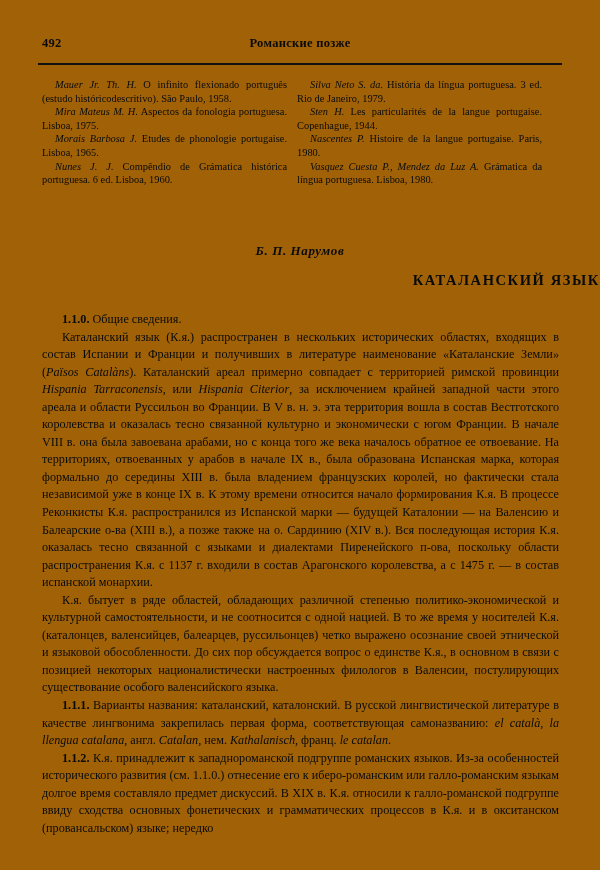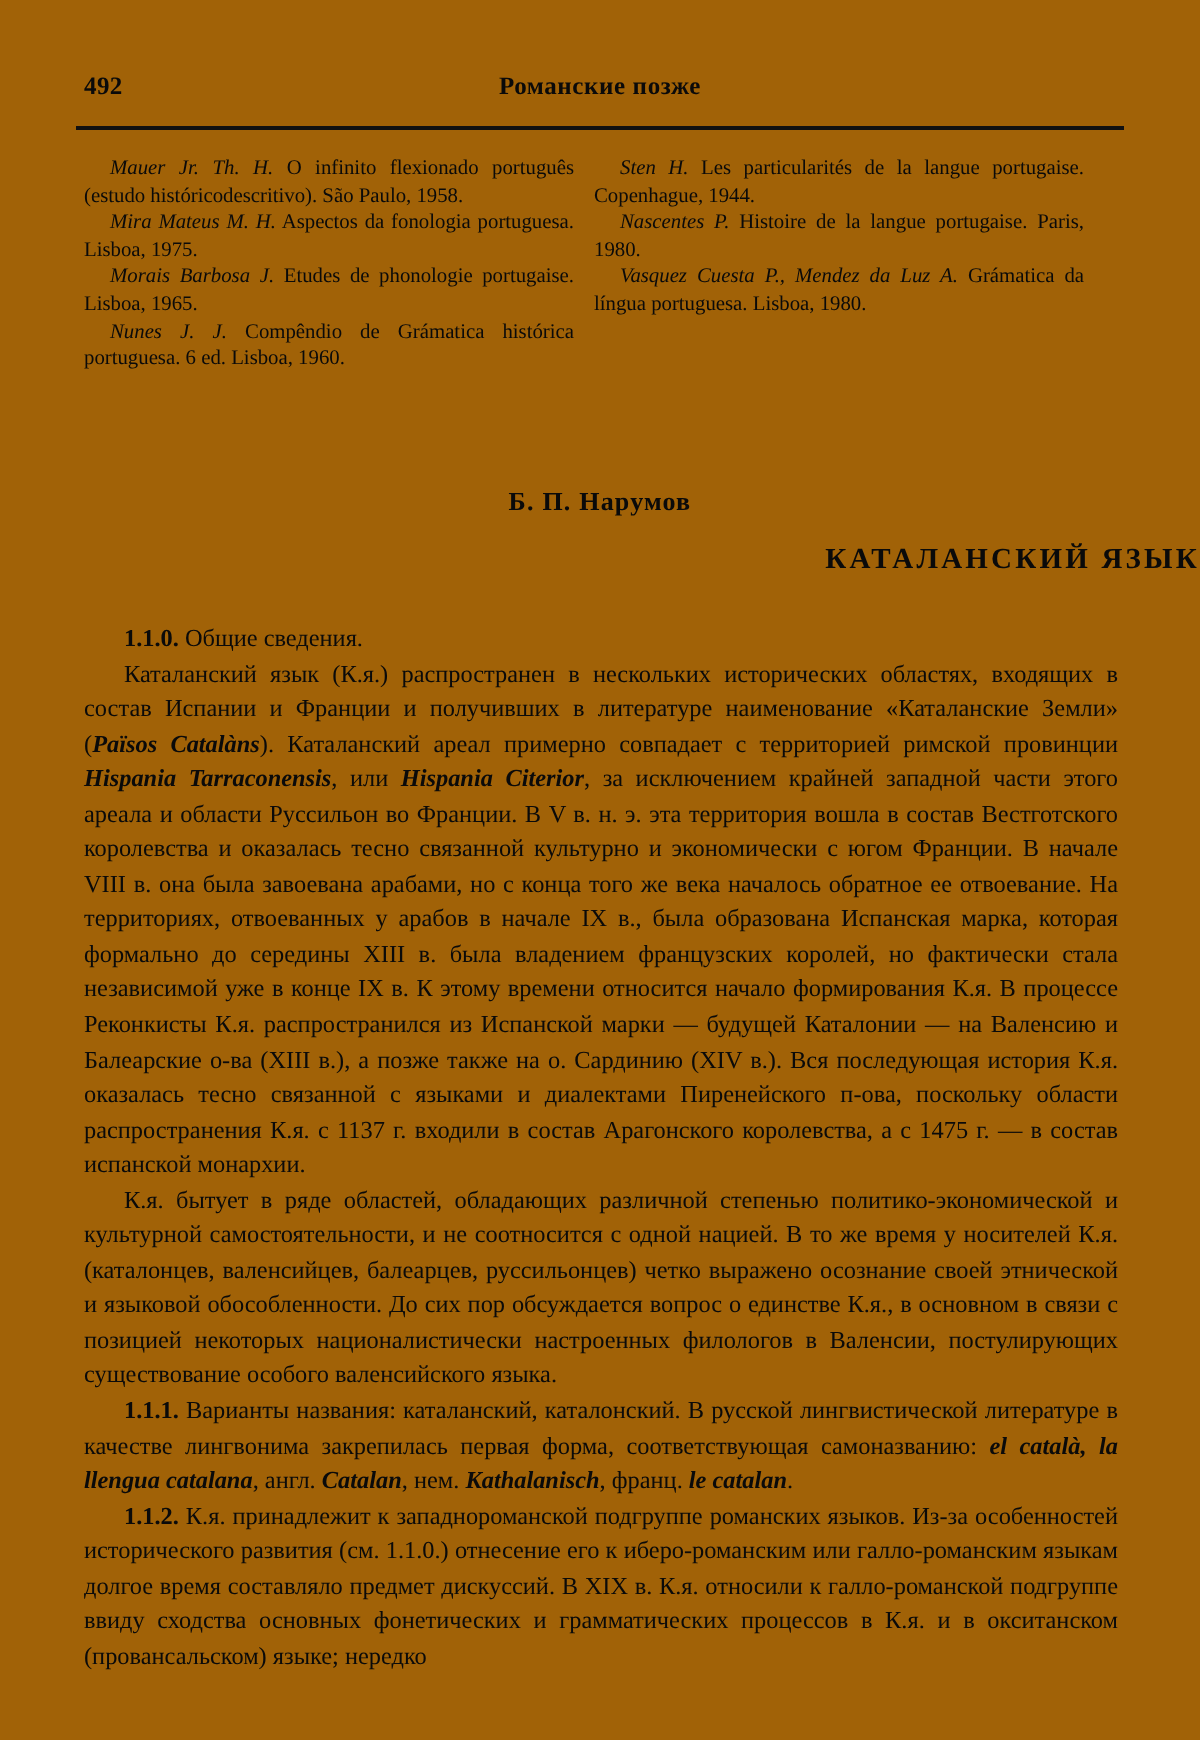--- a/index.html
+++ b/index.html
@@ -141,6 +141,7 @@
       <p class="bib-entry"><i>Nunes J. J.</i> Compêndio de Grámatica histórica portuguesa. 6 ed. Lisboa, 1960.</p>
     </div>
     <div class="biblio-col">
+      <p class="bib-entry"><i>Silva Neto S. da.</i> História da língua portuguesa. 3 ed. Rio de Janeiro, 1979.</p>
       <p class="bib-entry"><i>Sten H.</i> Les particularités de la langue portugaise. Copenhague, 1944.</p>
       <p class="bib-entry"><i>Nascentes P.</i> Histoire de la langue portugaise. Paris, 1980.</p>
       <p class="bib-entry"><i>Vasquez Cuesta P., Mendez da Luz A.</i> Grámatica da língua portuguesa. Lisboa, 1980.</p>

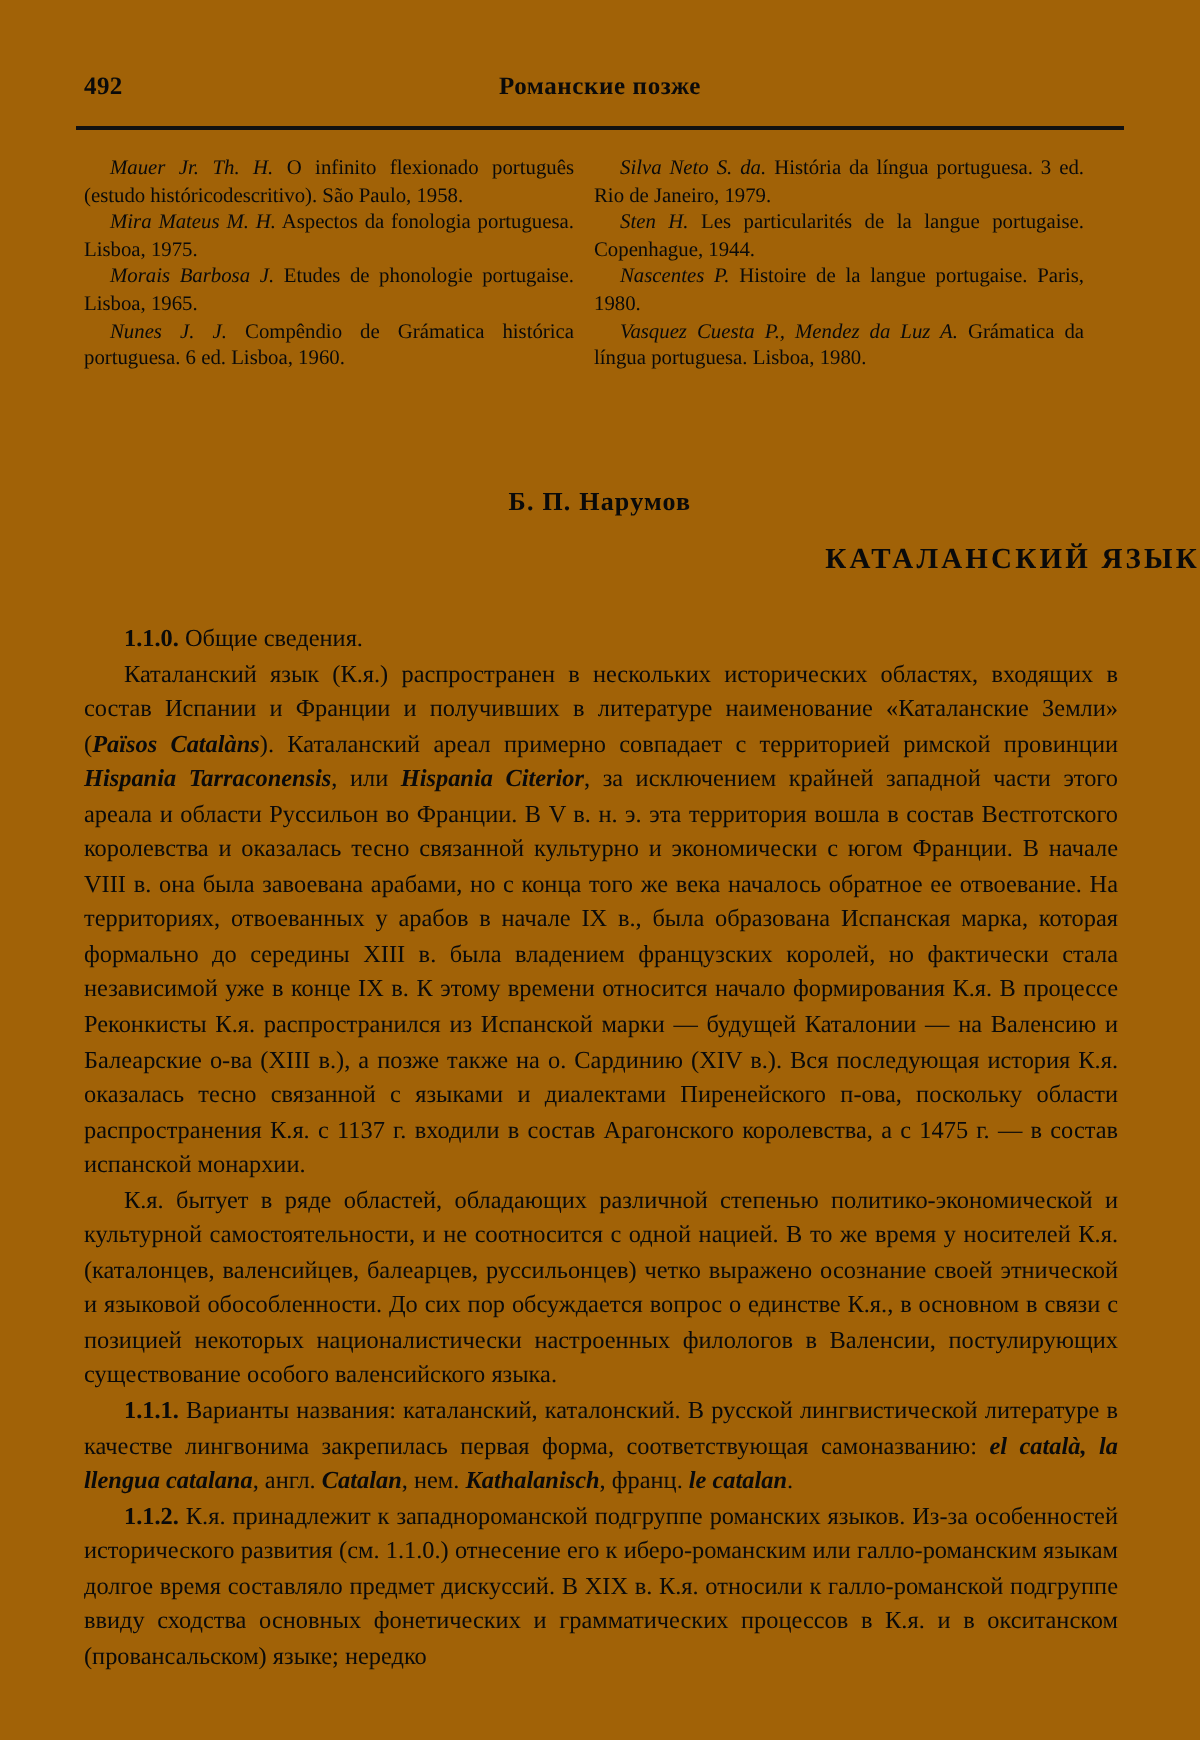--- a/index.html
+++ b/index.html
@@ -90,6 +90,7 @@
     text-align: center;
     font-size: 13px;
     font-weight: bold;
+    font-style: italic;
     letter-spacing: .6px;
   }
   .chapter-title {

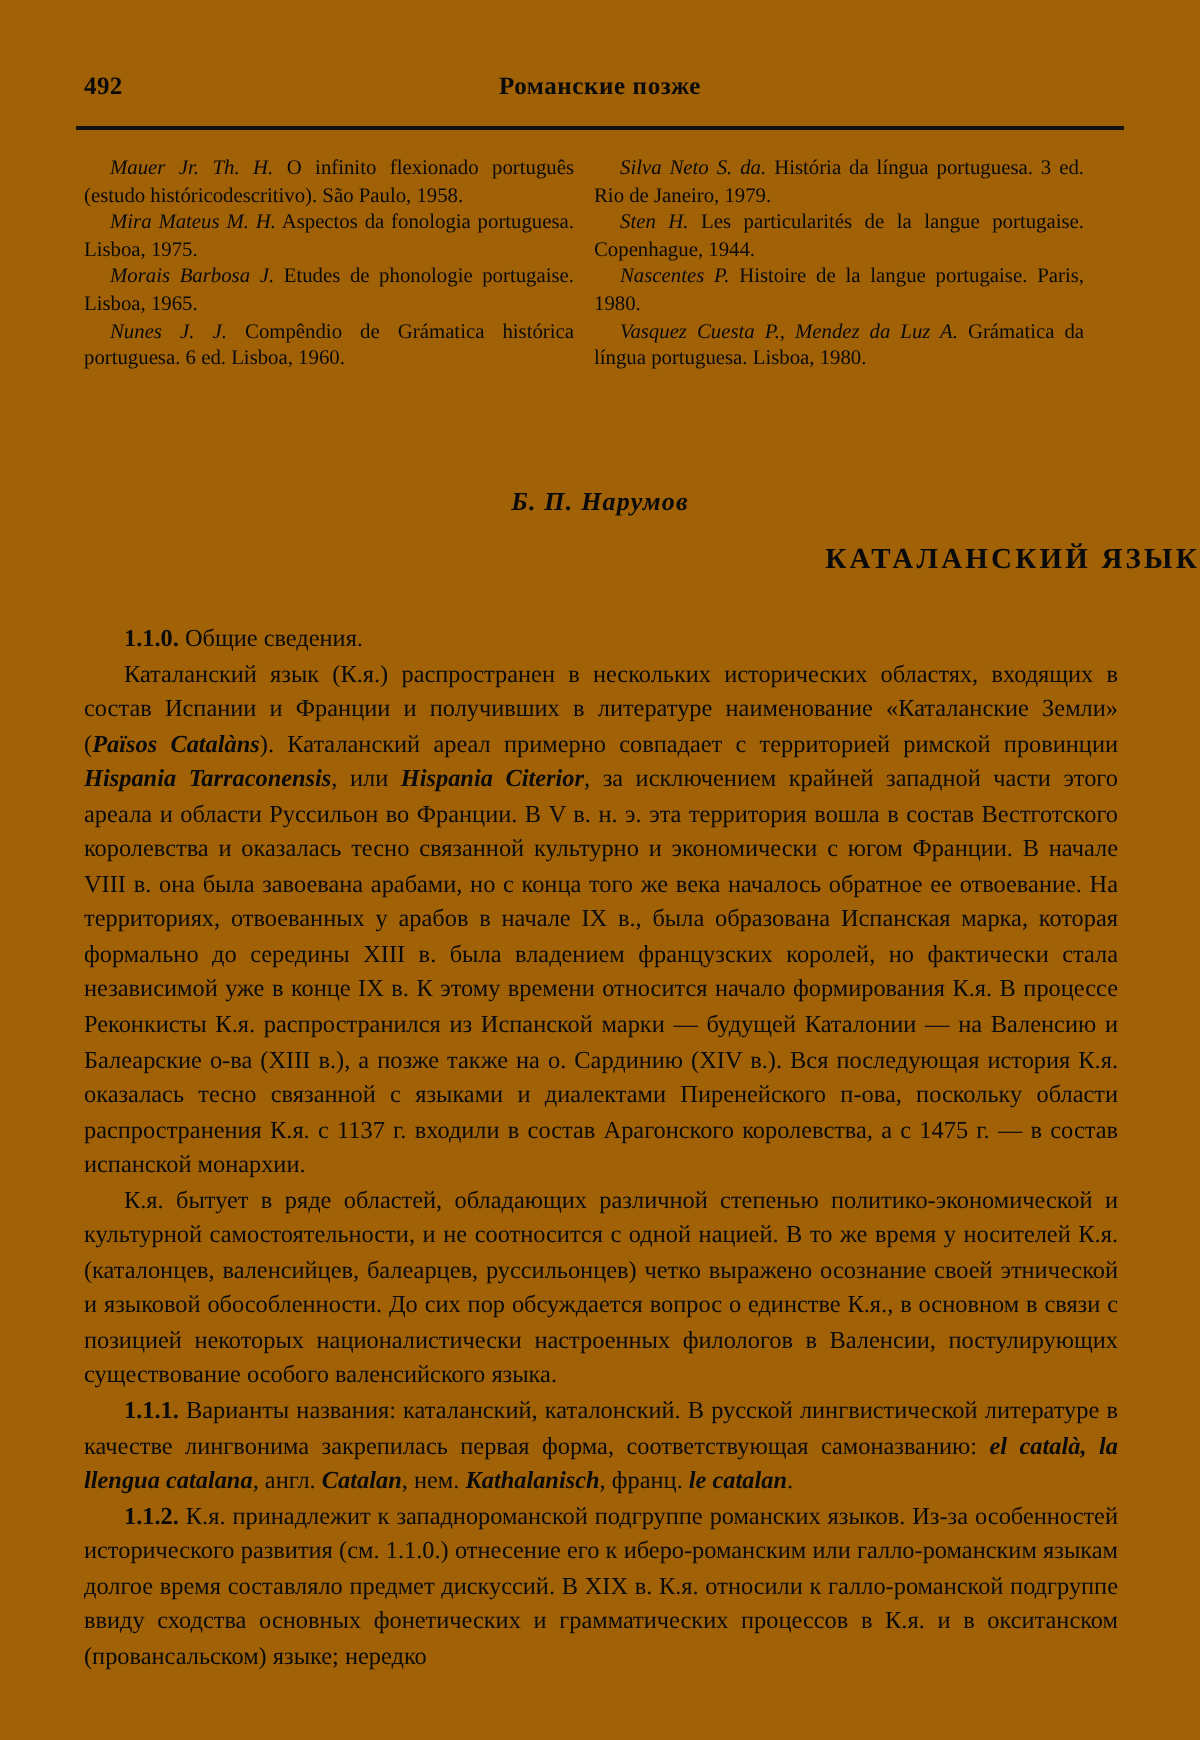--- a/index.html
+++ b/index.html
@@ -121,7 +121,7 @@
     -webkit-hyphens: auto;
   }
   .para b { font-weight: bold; }
-  .para i { font-style: italic; font-weight: bold; }
+  .para i { font-style: italic; }
 </style>
 </head>
 <body>

